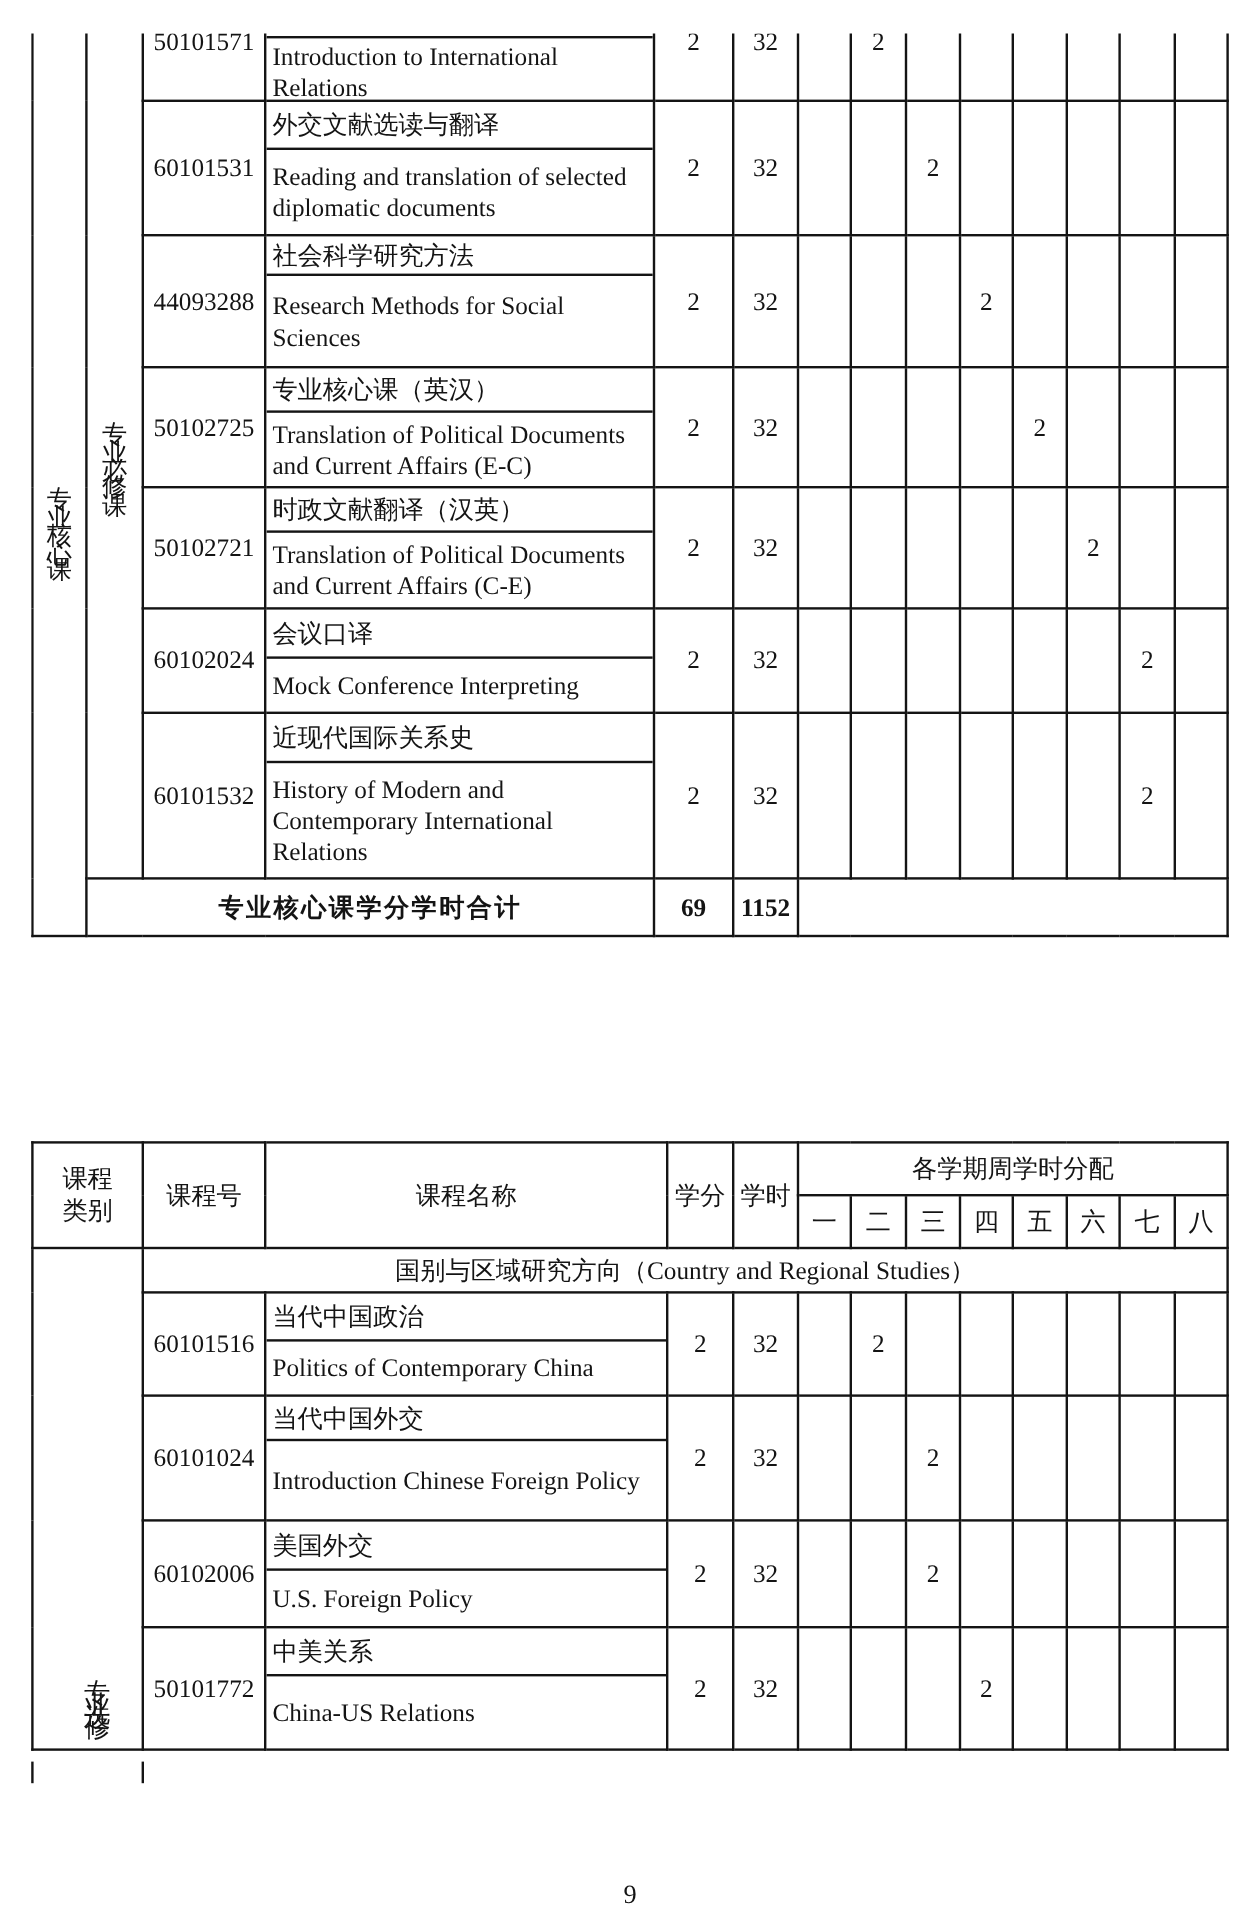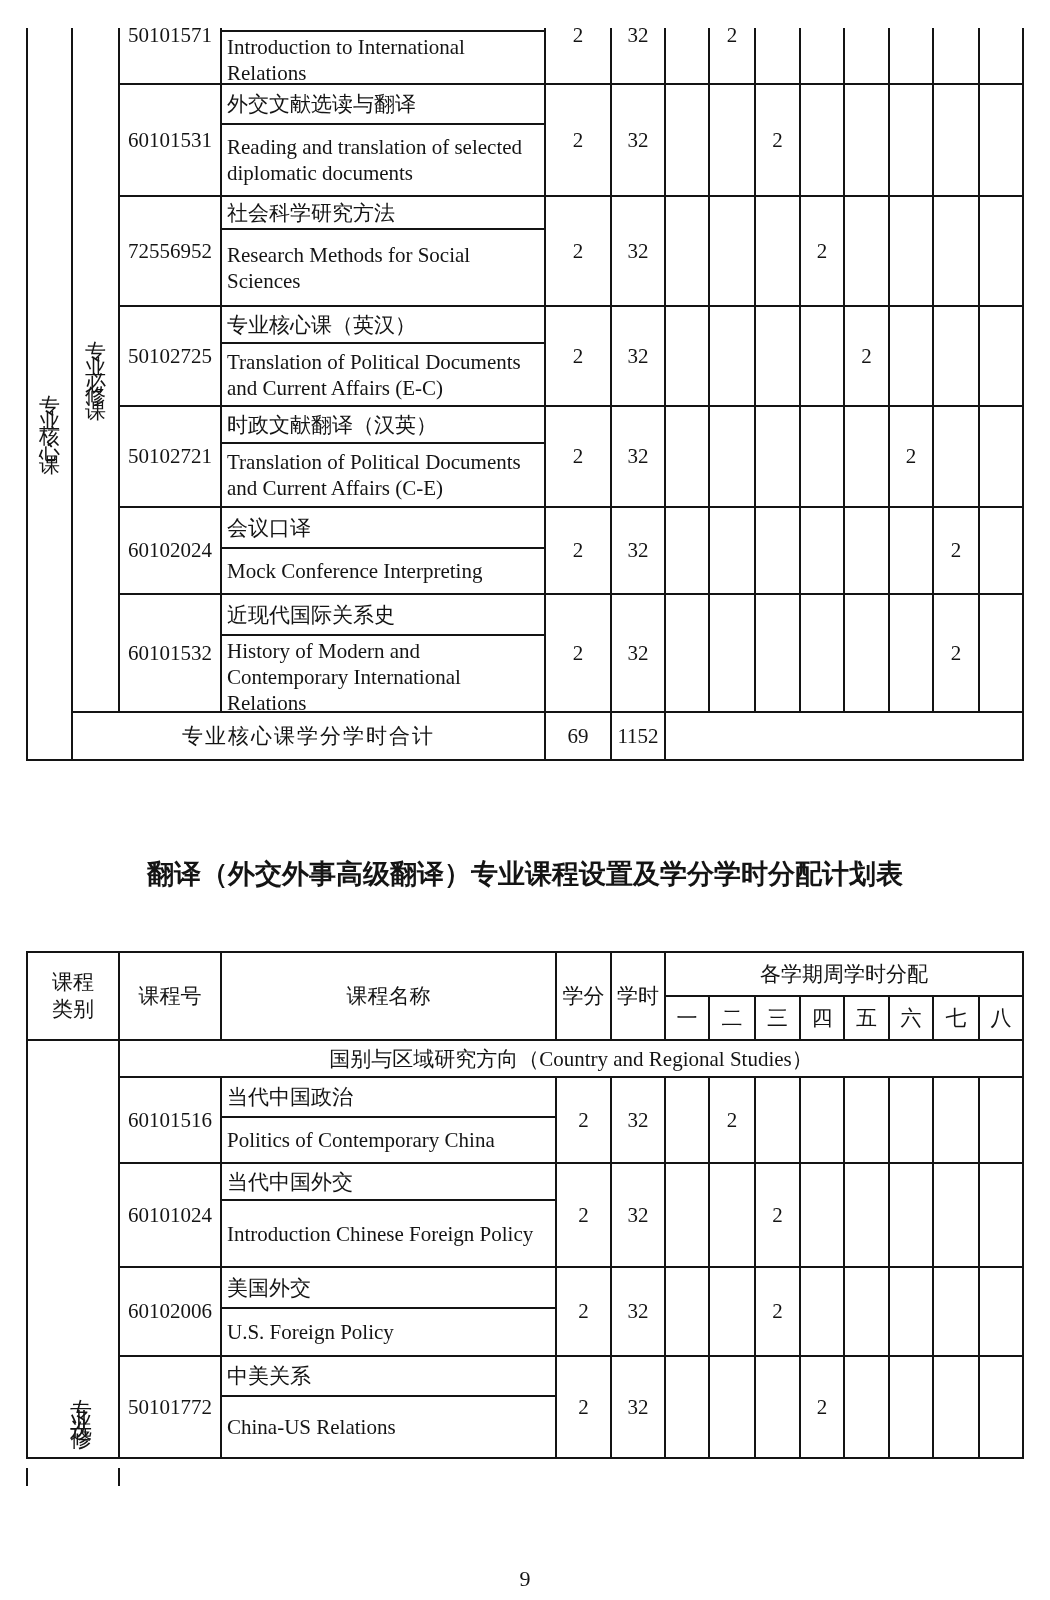--- a/index.html
+++ b/index.html
@@ -132,7 +132,7 @@
         <td class="semcell"></td>
       </tr>
       <tr>
-        <td class="codecell">72556952</td>
+        <td class="codecell">44093288</td>
         <td class="namecell">
           <div class="namebox" style="height:108px">
             <div class="cn" style="height:33px">社会科学研究方法</div>

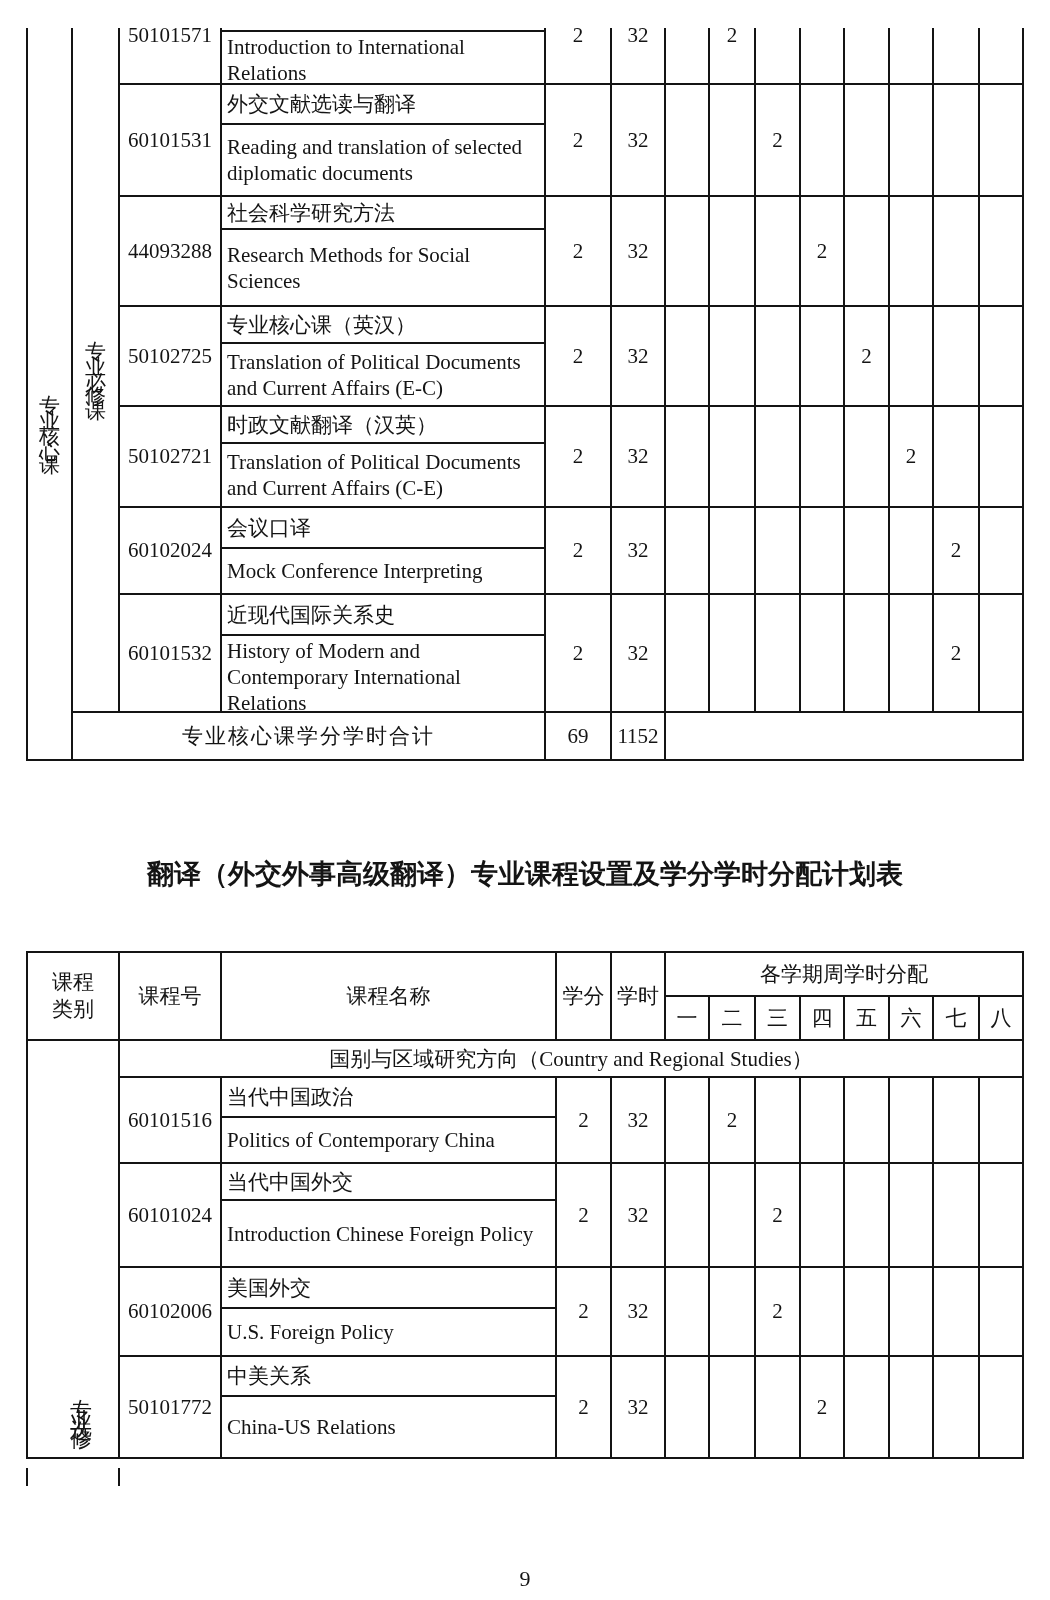--- a/index.html
+++ b/index.html
@@ -210,7 +210,7 @@
       <tr>
         <td class="codecell">60101532</td>
         <td class="namecell">
-          <div class="namebox" style="height:116px">
+          <div class="namebox" style="height:136px">
             <div class="cn" style="height:41px">近现代国际关系史</div>
             <div class="en">History of Modern and Contemporary International Relations</div>
           </div>

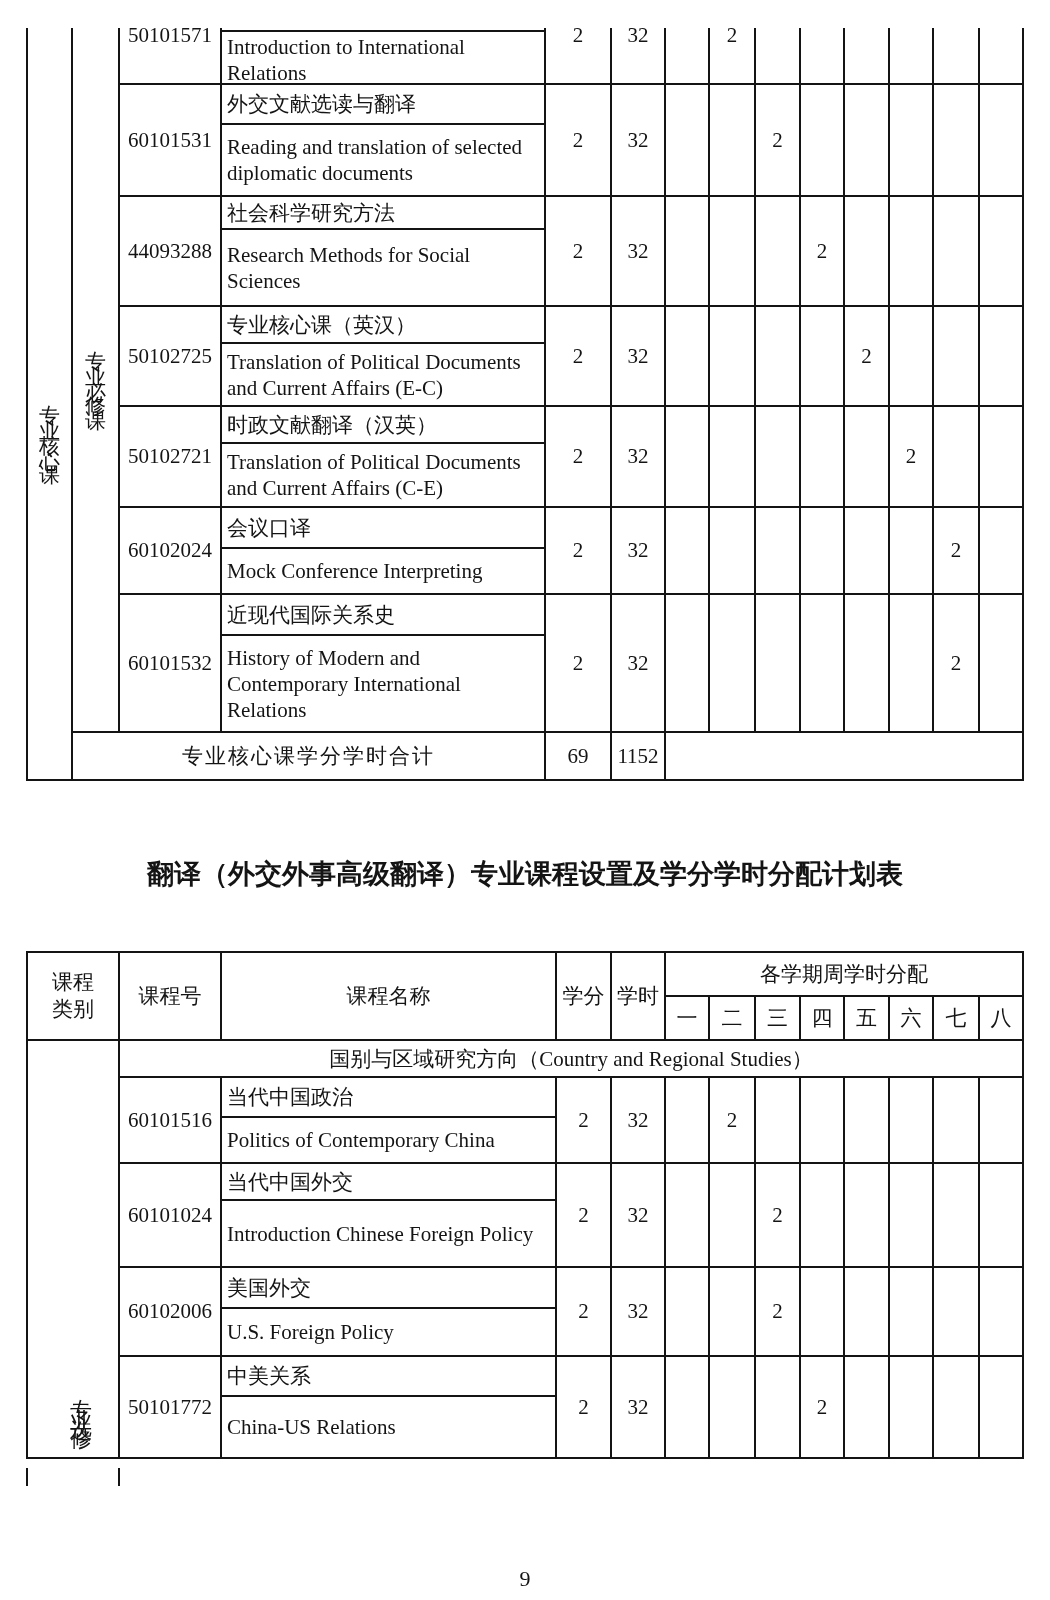--- a/index.html
+++ b/index.html
@@ -38,7 +38,7 @@
   .vtxt.shift-small { padding-top:25px; }
 
   
-  tr.totalrow td { font-weight:normal;margin-top:32px; }
+  tr.totalrow td { font-weight:bold;margin-top:32px; }
   td.totlabel { text-align:center; letter-spacing:2px; }
 
   

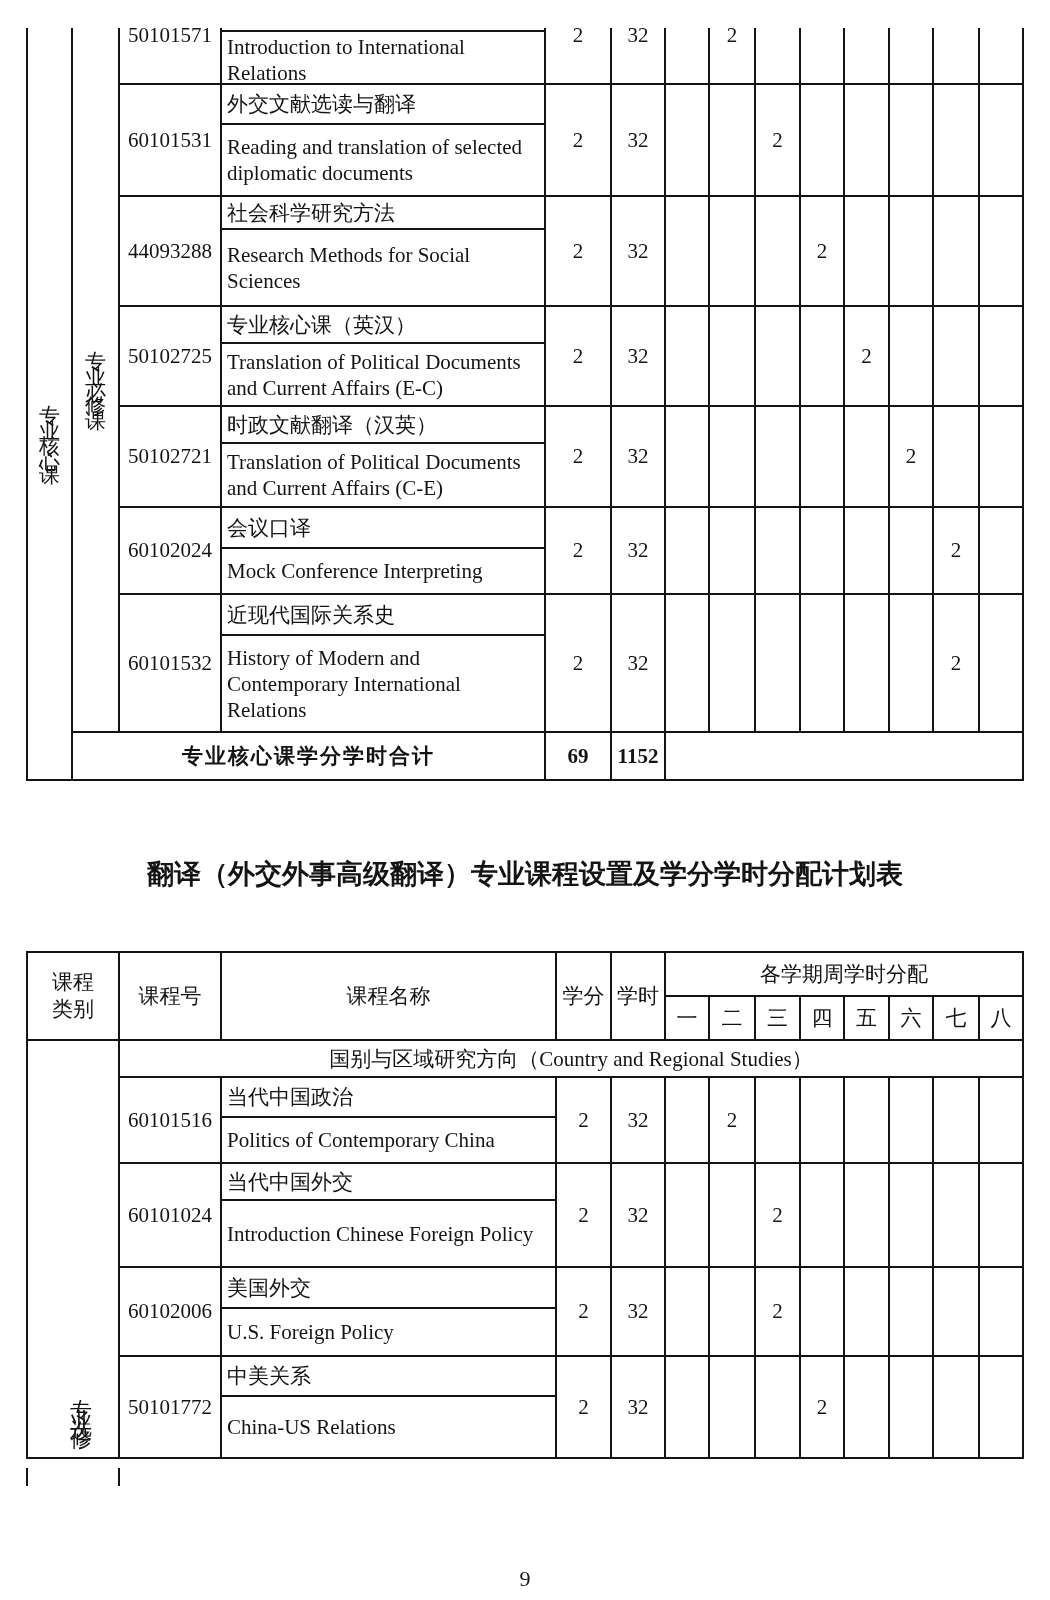--- a/index.html
+++ b/index.html
@@ -237,7 +237,6 @@
   </div>
 
   <div class="doc-title">
-    <div>翻译（外交外事高级翻译）专业课程设置及学分学时分配计划表</div>
   </div>
 
   <table class="ctable t2">

